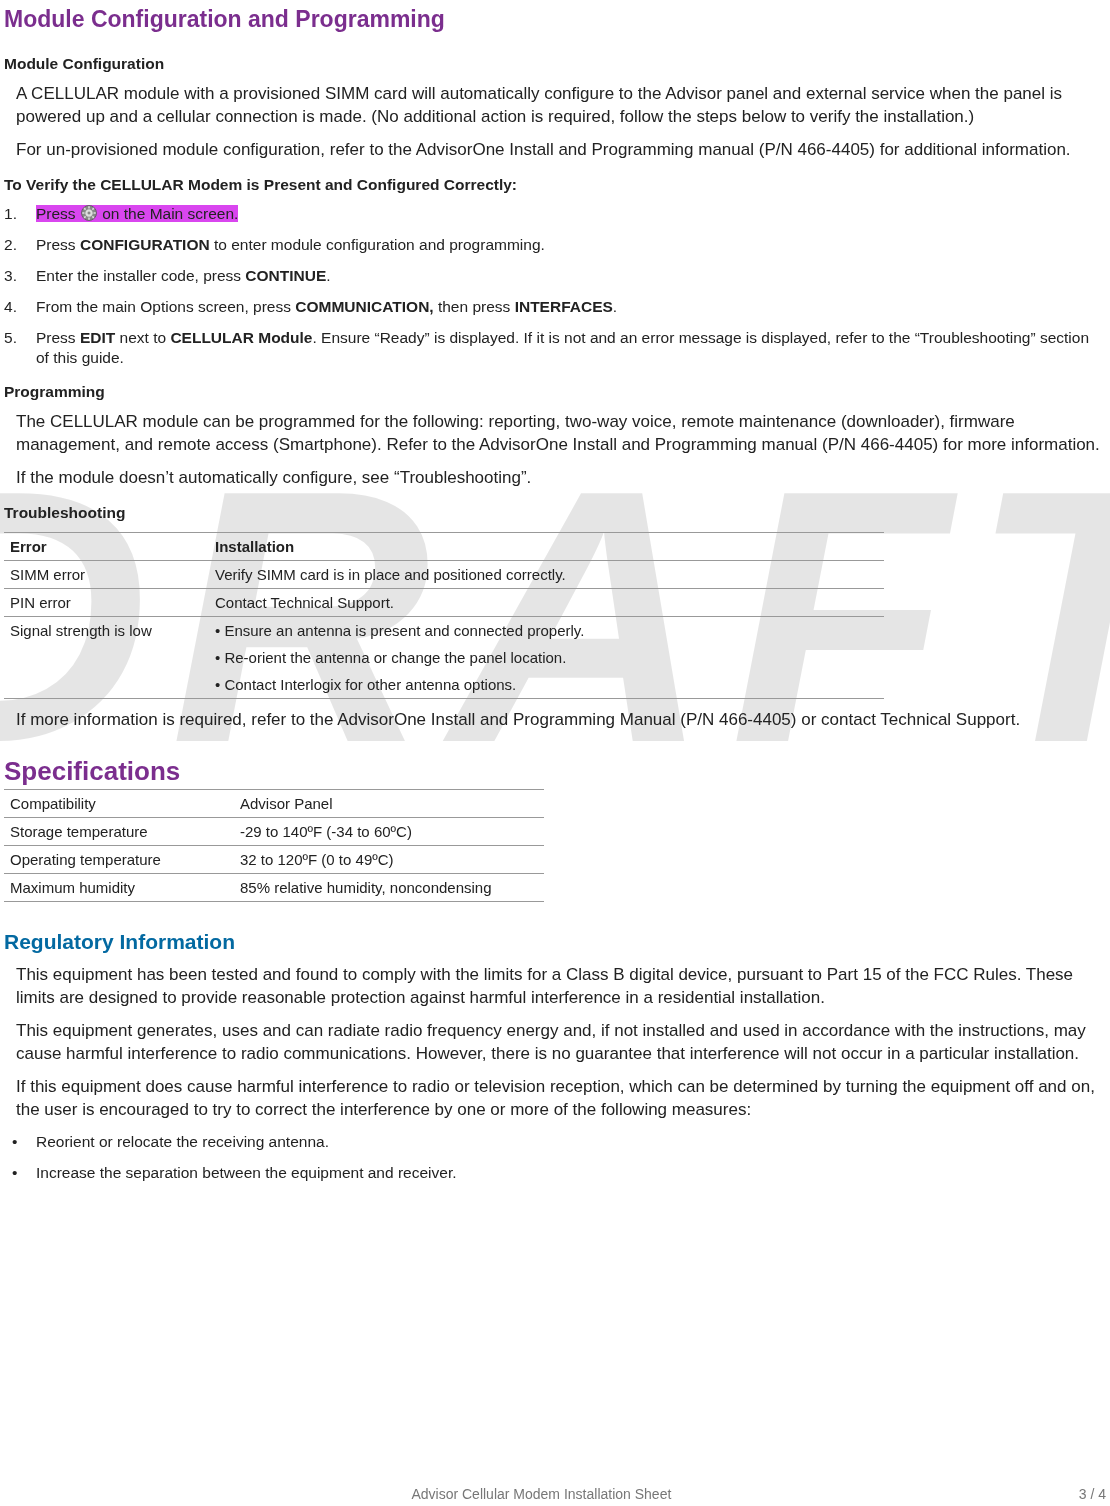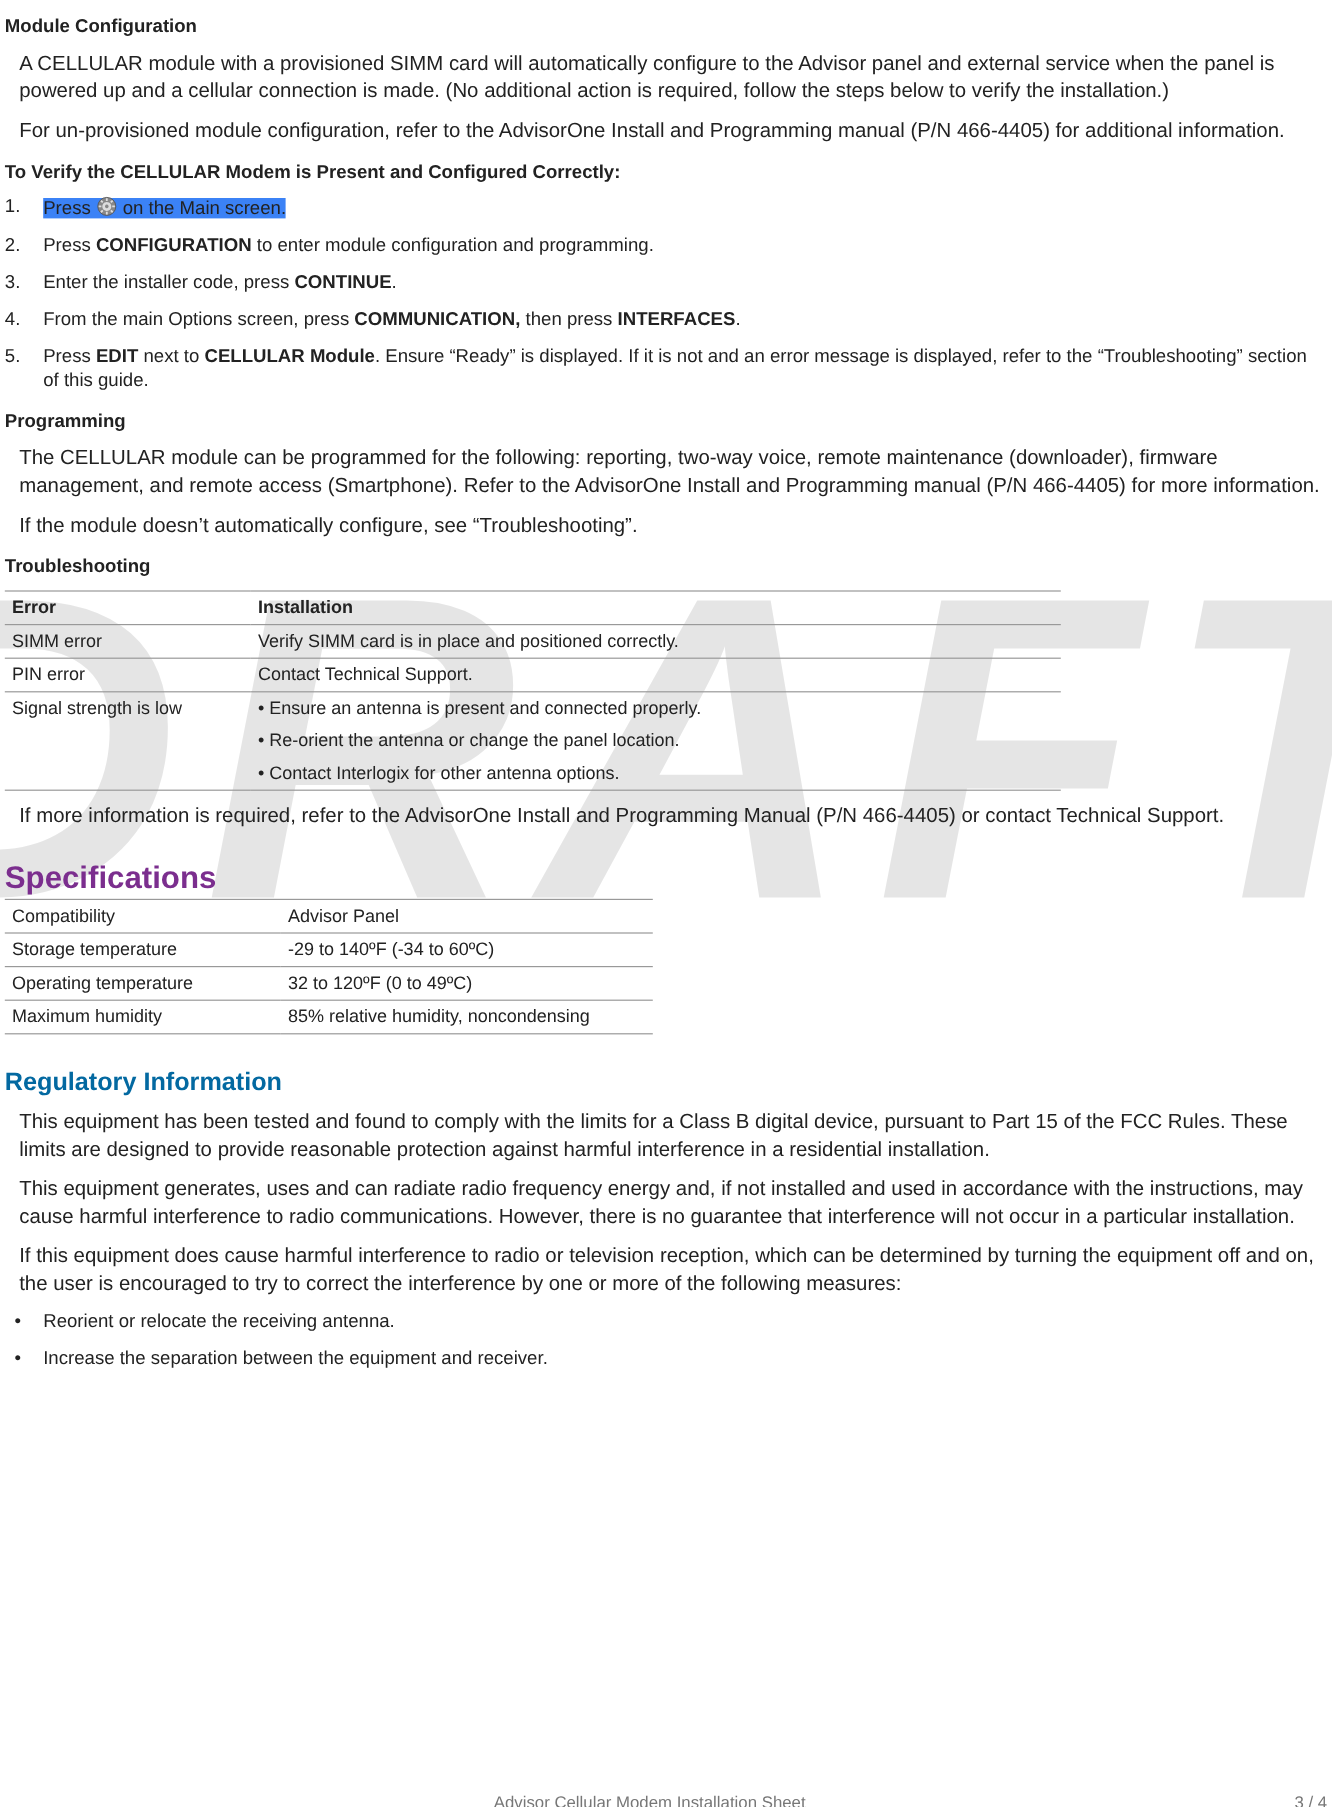--- a/index.html
+++ b/index.html
@@ -165,6 +165,7 @@
 
 <div class="content">
 
+  <h1>Module Configuration and Programming</h1>
 
   <div class="subhead">Module Configuration</div>
   <p>A CELLULAR module with a provisioned SIMM card will automatically configure to the Advisor panel and external service when the panel is powered up and a cellular connection is made. (No additional action is required, follow the steps below to verify the installation.)</p>

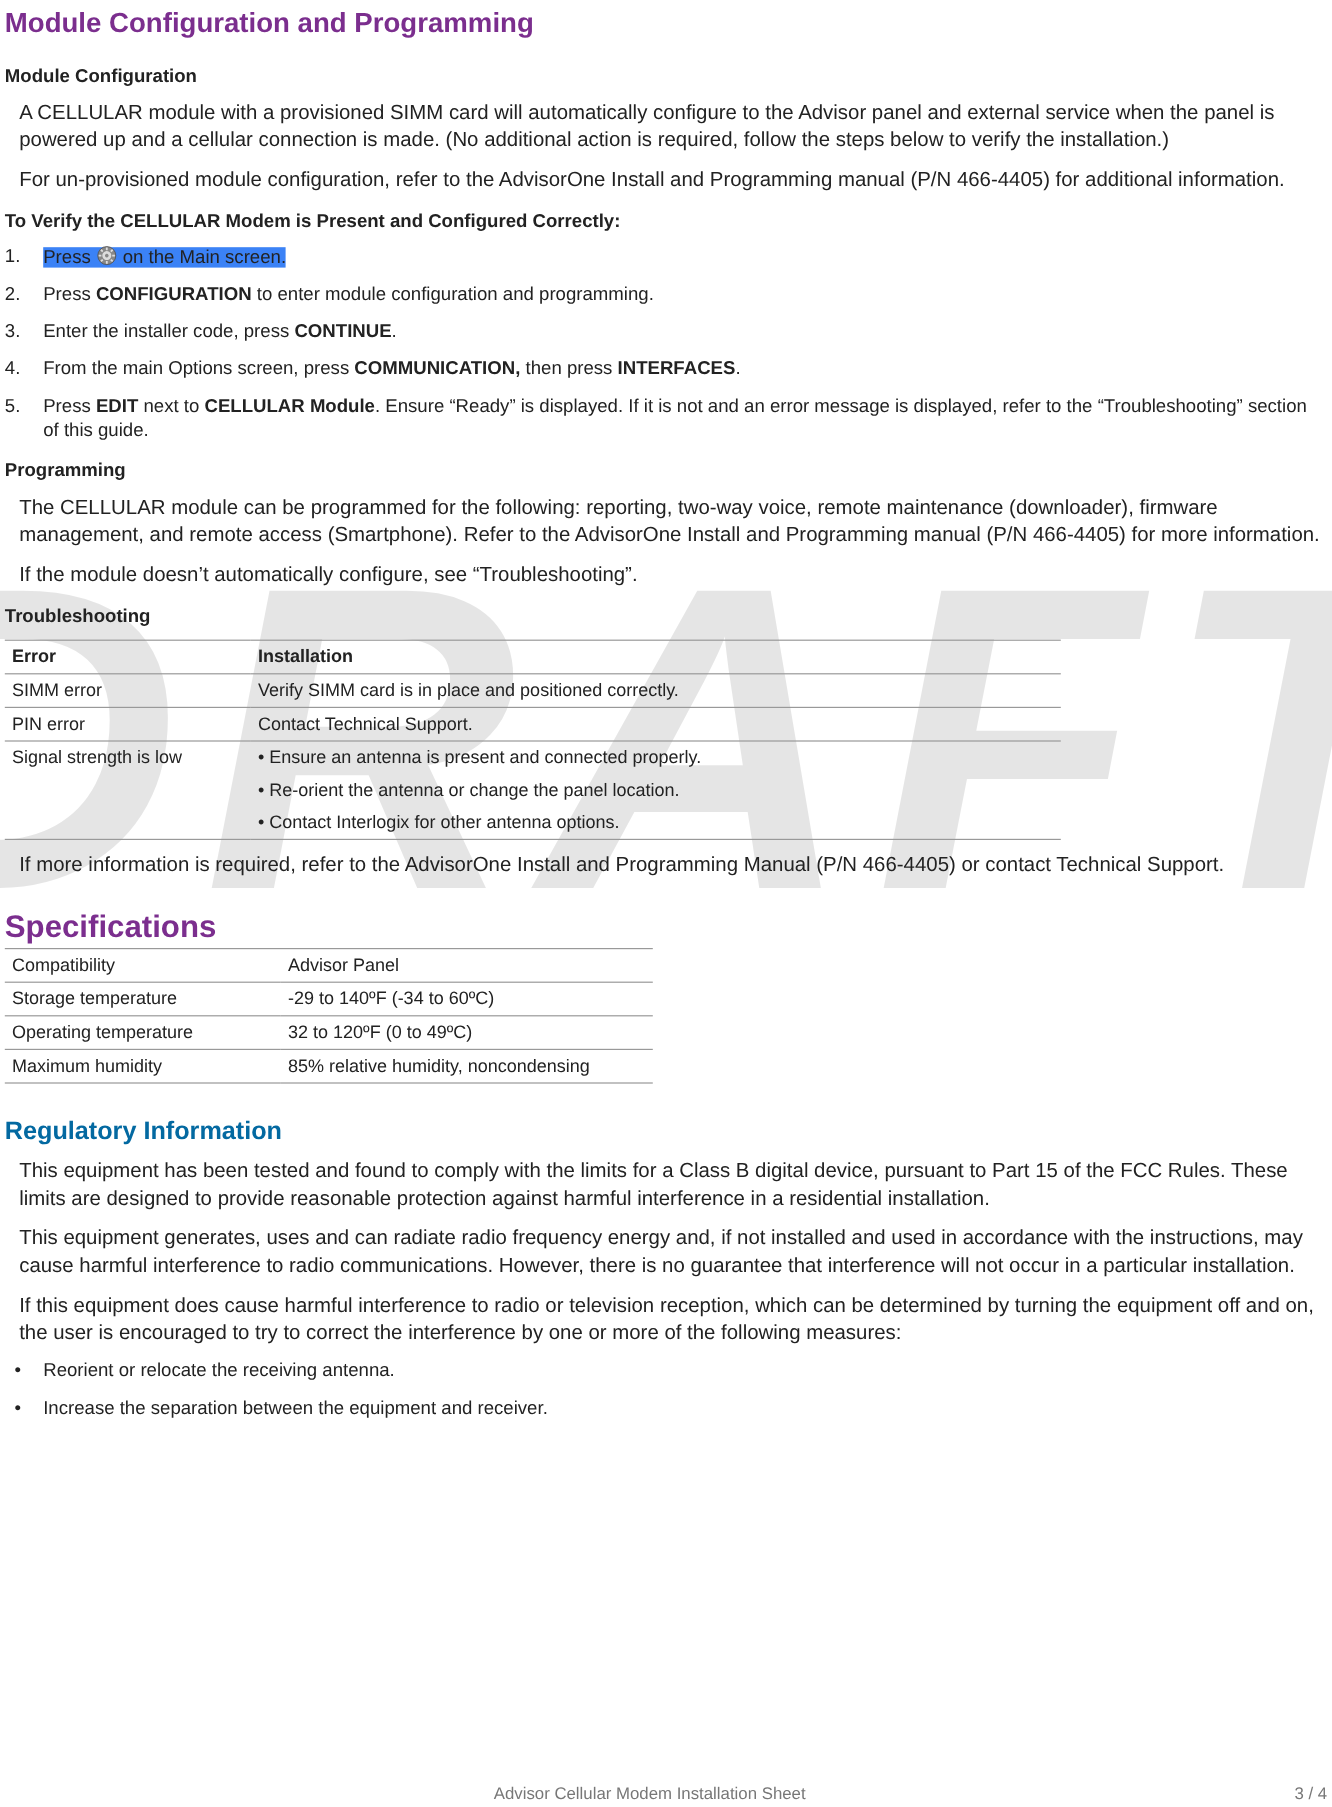--- a/index.html
+++ b/index.html
@@ -97,7 +97,7 @@
     left: 8px;
     top: 0;
   }
-  .hl { background: #3b82f6; }
+  .hl { background: #d946ef; }
   .gear-icon {
     display: inline-block;
     width: 18px; height: 18px;

